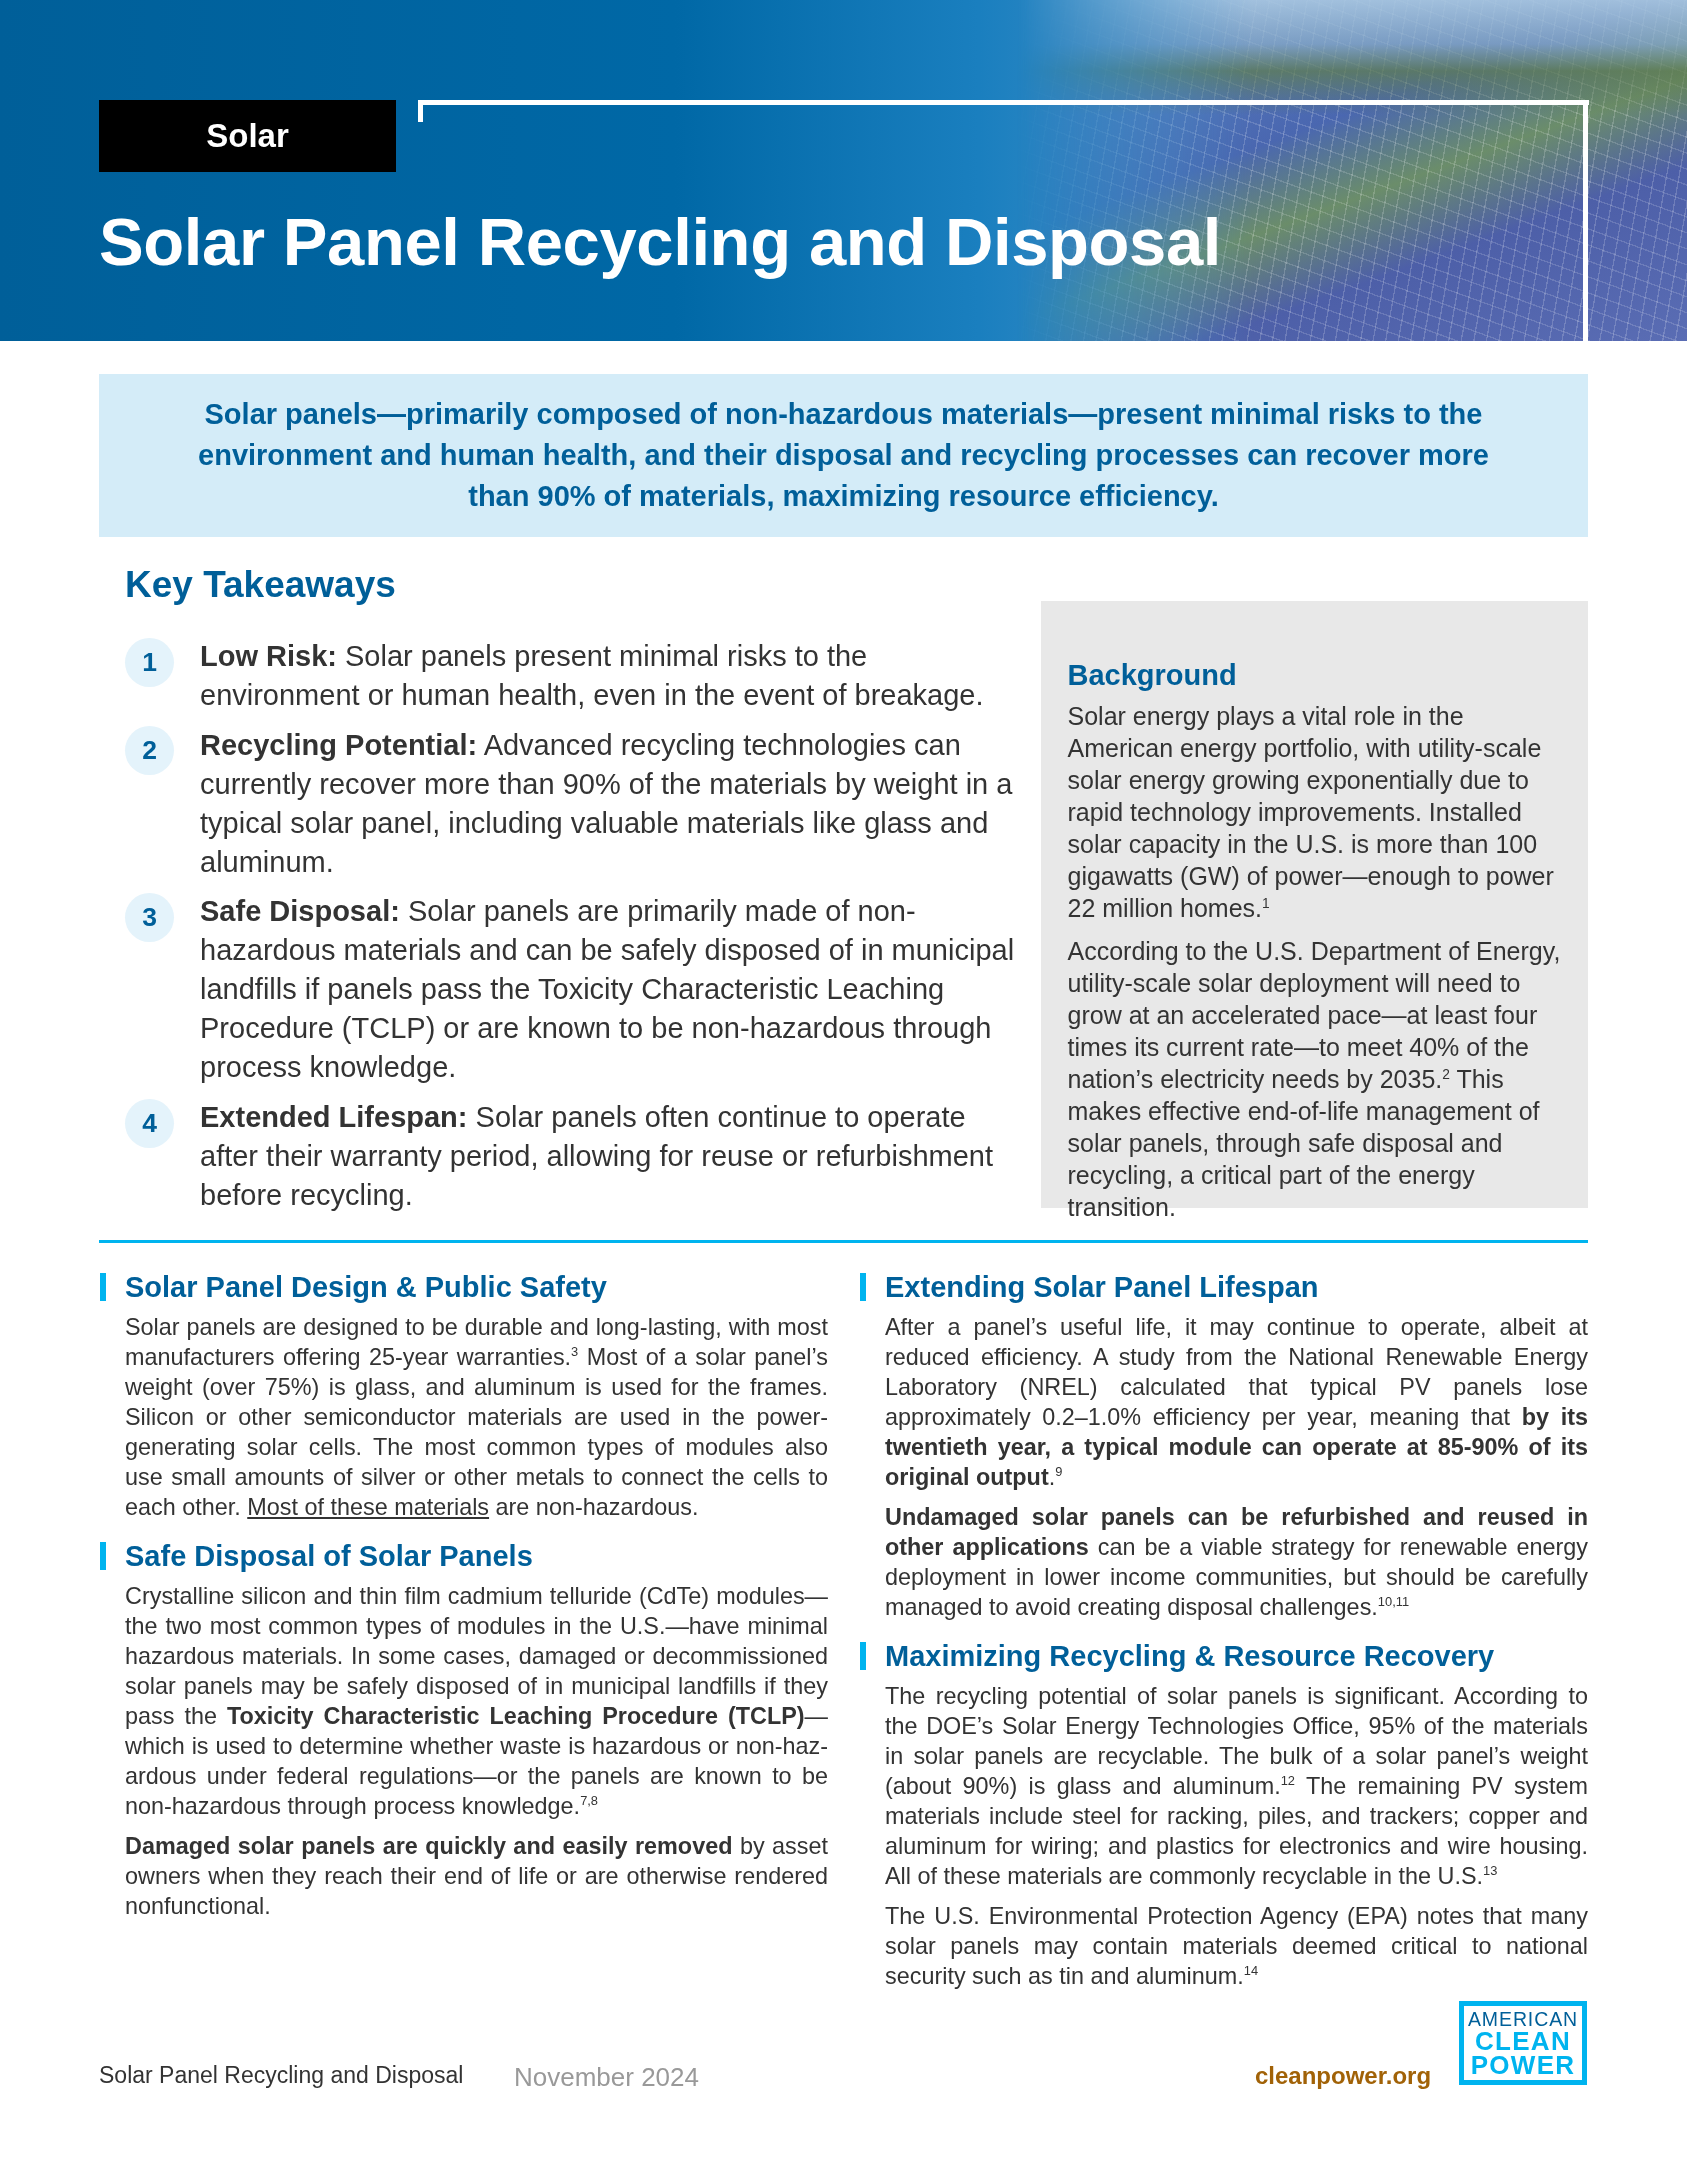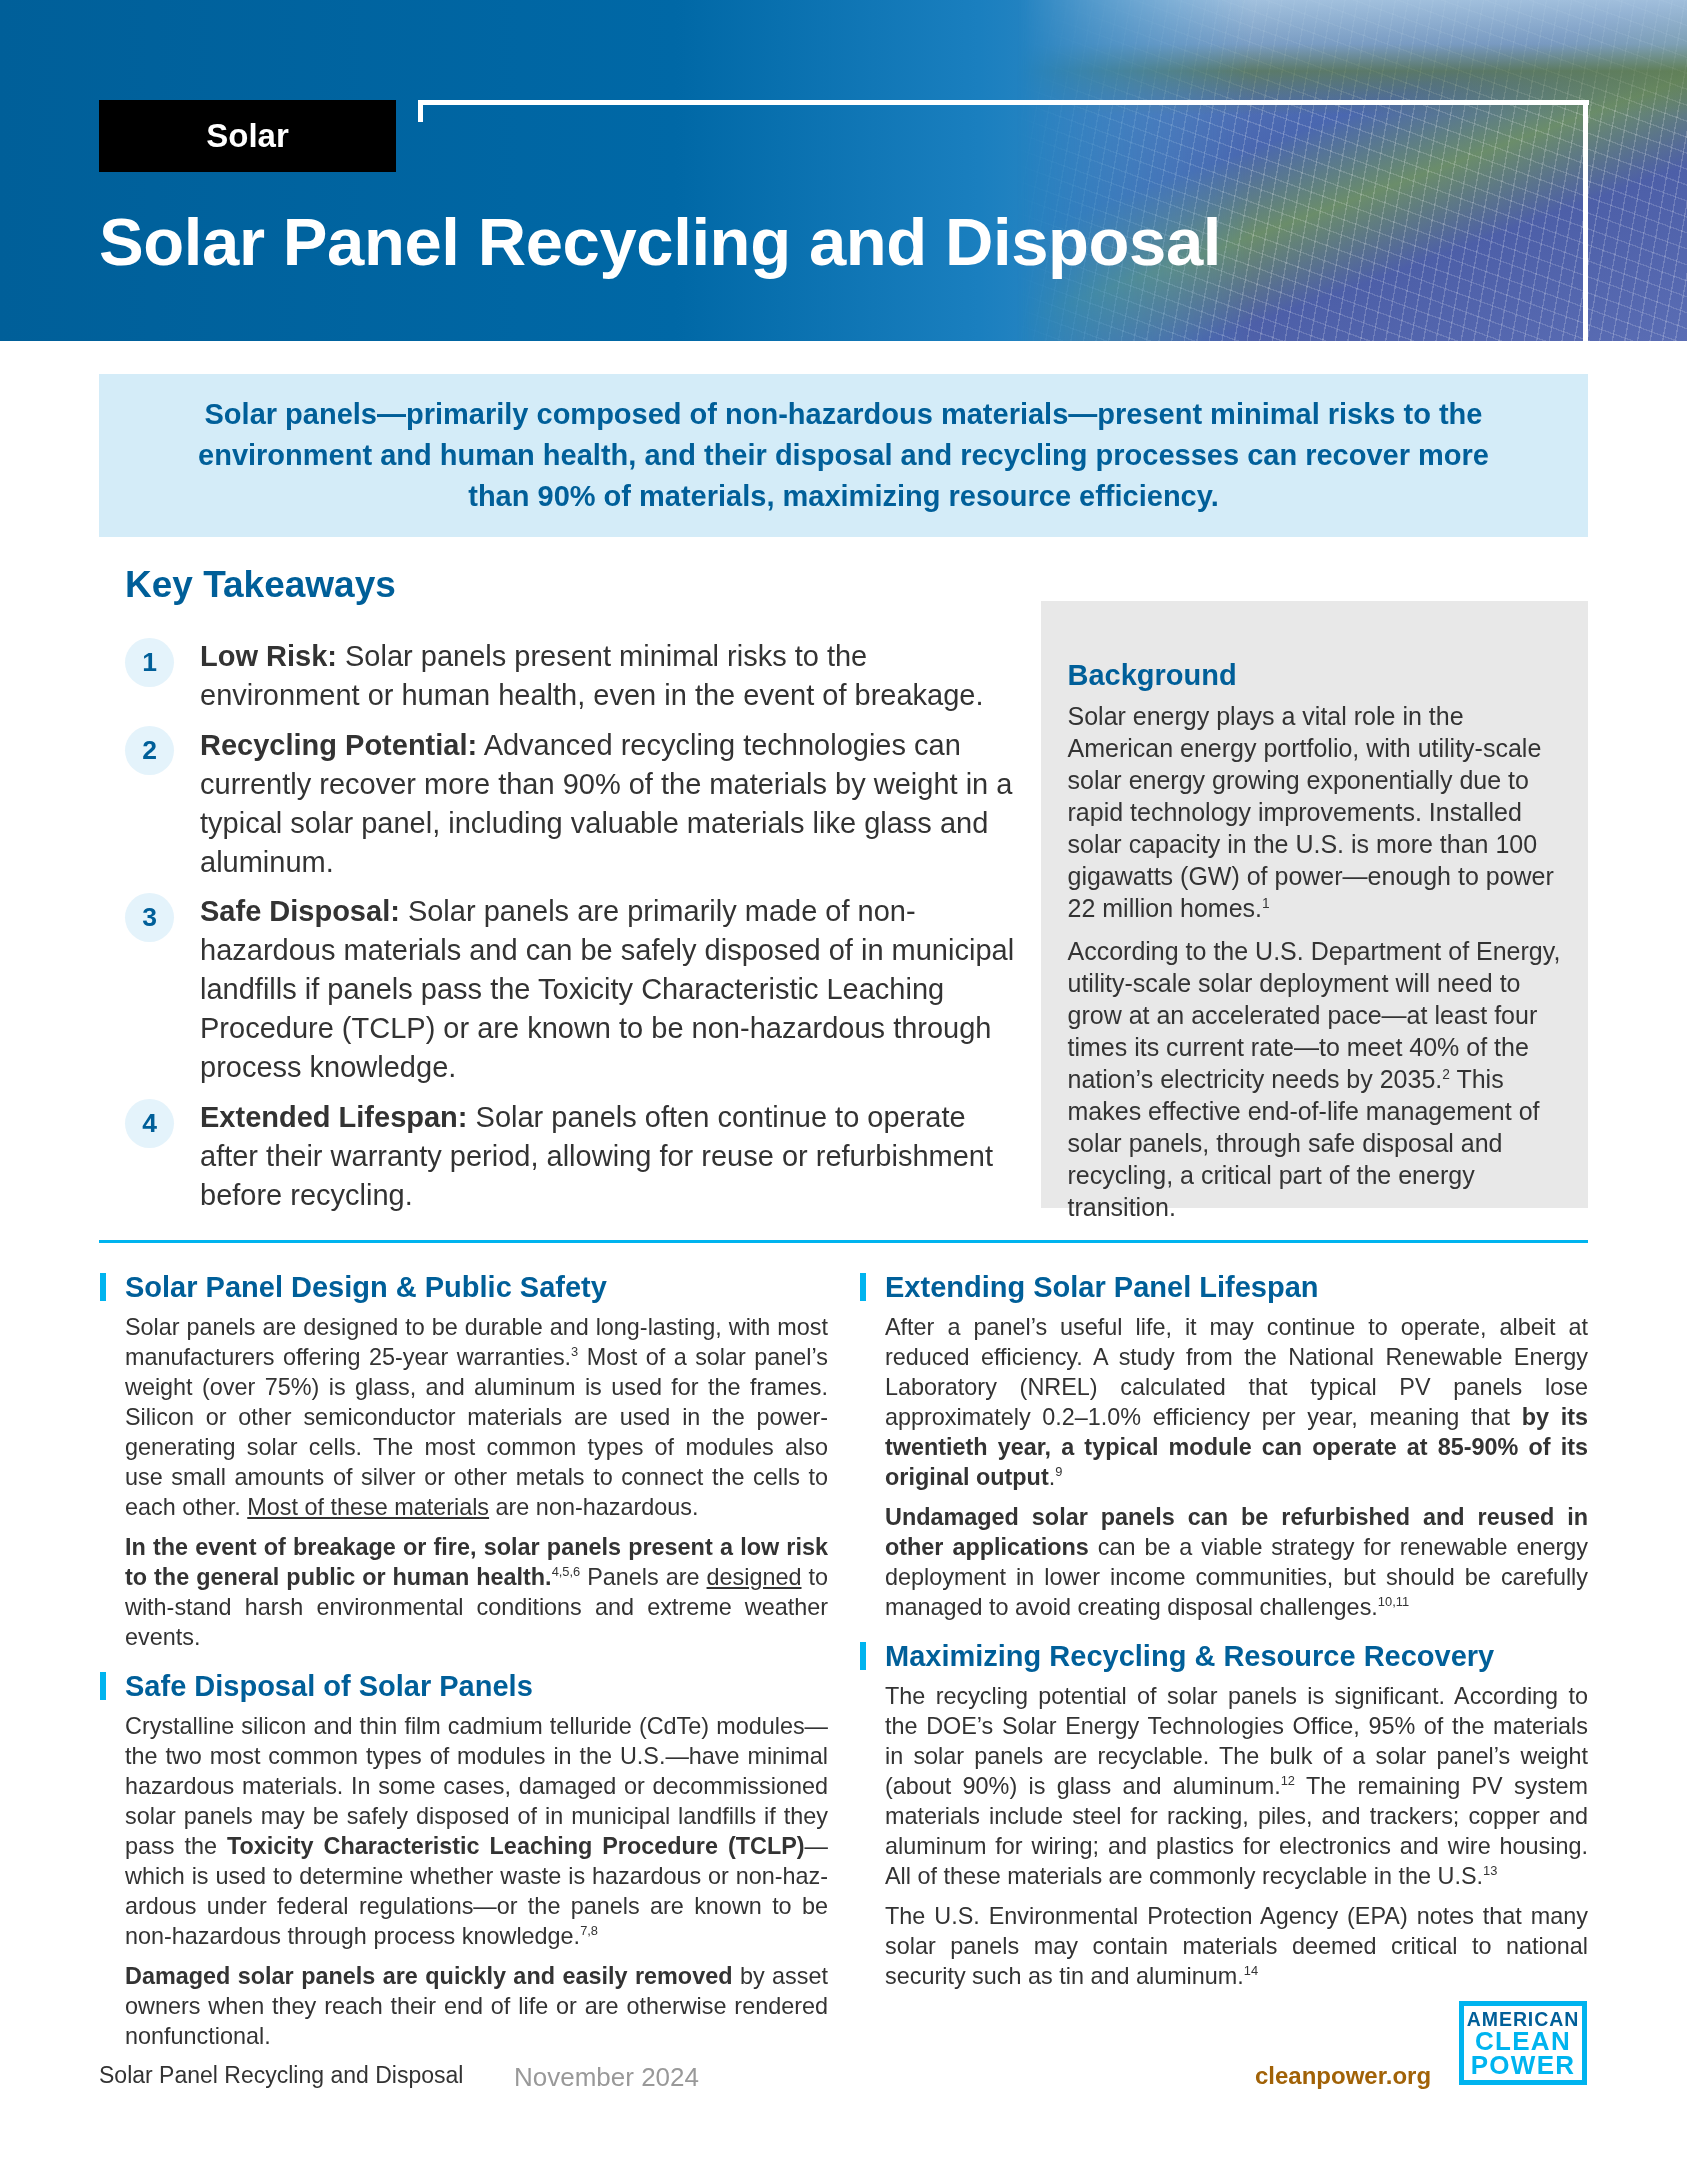--- a/index.html
+++ b/index.html
@@ -107,7 +107,6 @@
 <div class="abs col col-left">
   <h2 class="sec-head">Solar Panel Design &amp; Public Safety</h2>
   <p class="para"><span>Solar panels are designed to be durable and long-lasting, with most manufacturers offering 25-year warranties.</span><sup>3</sup><span> Most of a solar panel’s weight (over 75%) is glass, and aluminum is used for the frames. Silicon or other semiconductor materials are used in the power-generating solar cells. The most common types of modules also use small amounts of silver or other metals to connect the cells to each other. </span><a class="u">Most of these materials</a><span> are non-hazardous.</span></p>
-  <p class="para"><b>In the event of breakage or fire, solar panels present a low risk to the general public or human health.</b><sup>4,5,6</sup><span> Panels are </span><a class="u">designed</a><span> to with-stand harsh environmental conditions and extreme weather events.</span></p>
   <div class="sec-gap"></div>
   <h2 class="sec-head">Safe Disposal of Solar Panels</h2>
   <p class="para"><span>Crystalline silicon and thin film cadmium telluride (CdTe) modules—the two most common types of modules in the U.S.—have minimal hazardous materials. In some cases, damaged or decommissioned solar panels may be safely disposed of in municipal landfills if they pass the </span><b>Toxicity Characteristic Leaching Procedure (TCLP)</b><span>—which is used to determine whether waste is hazardous or non-haz-ardous under federal regulations—or the panels are known to be non-hazardous through process knowledge.</span><sup>7,8</sup></p>

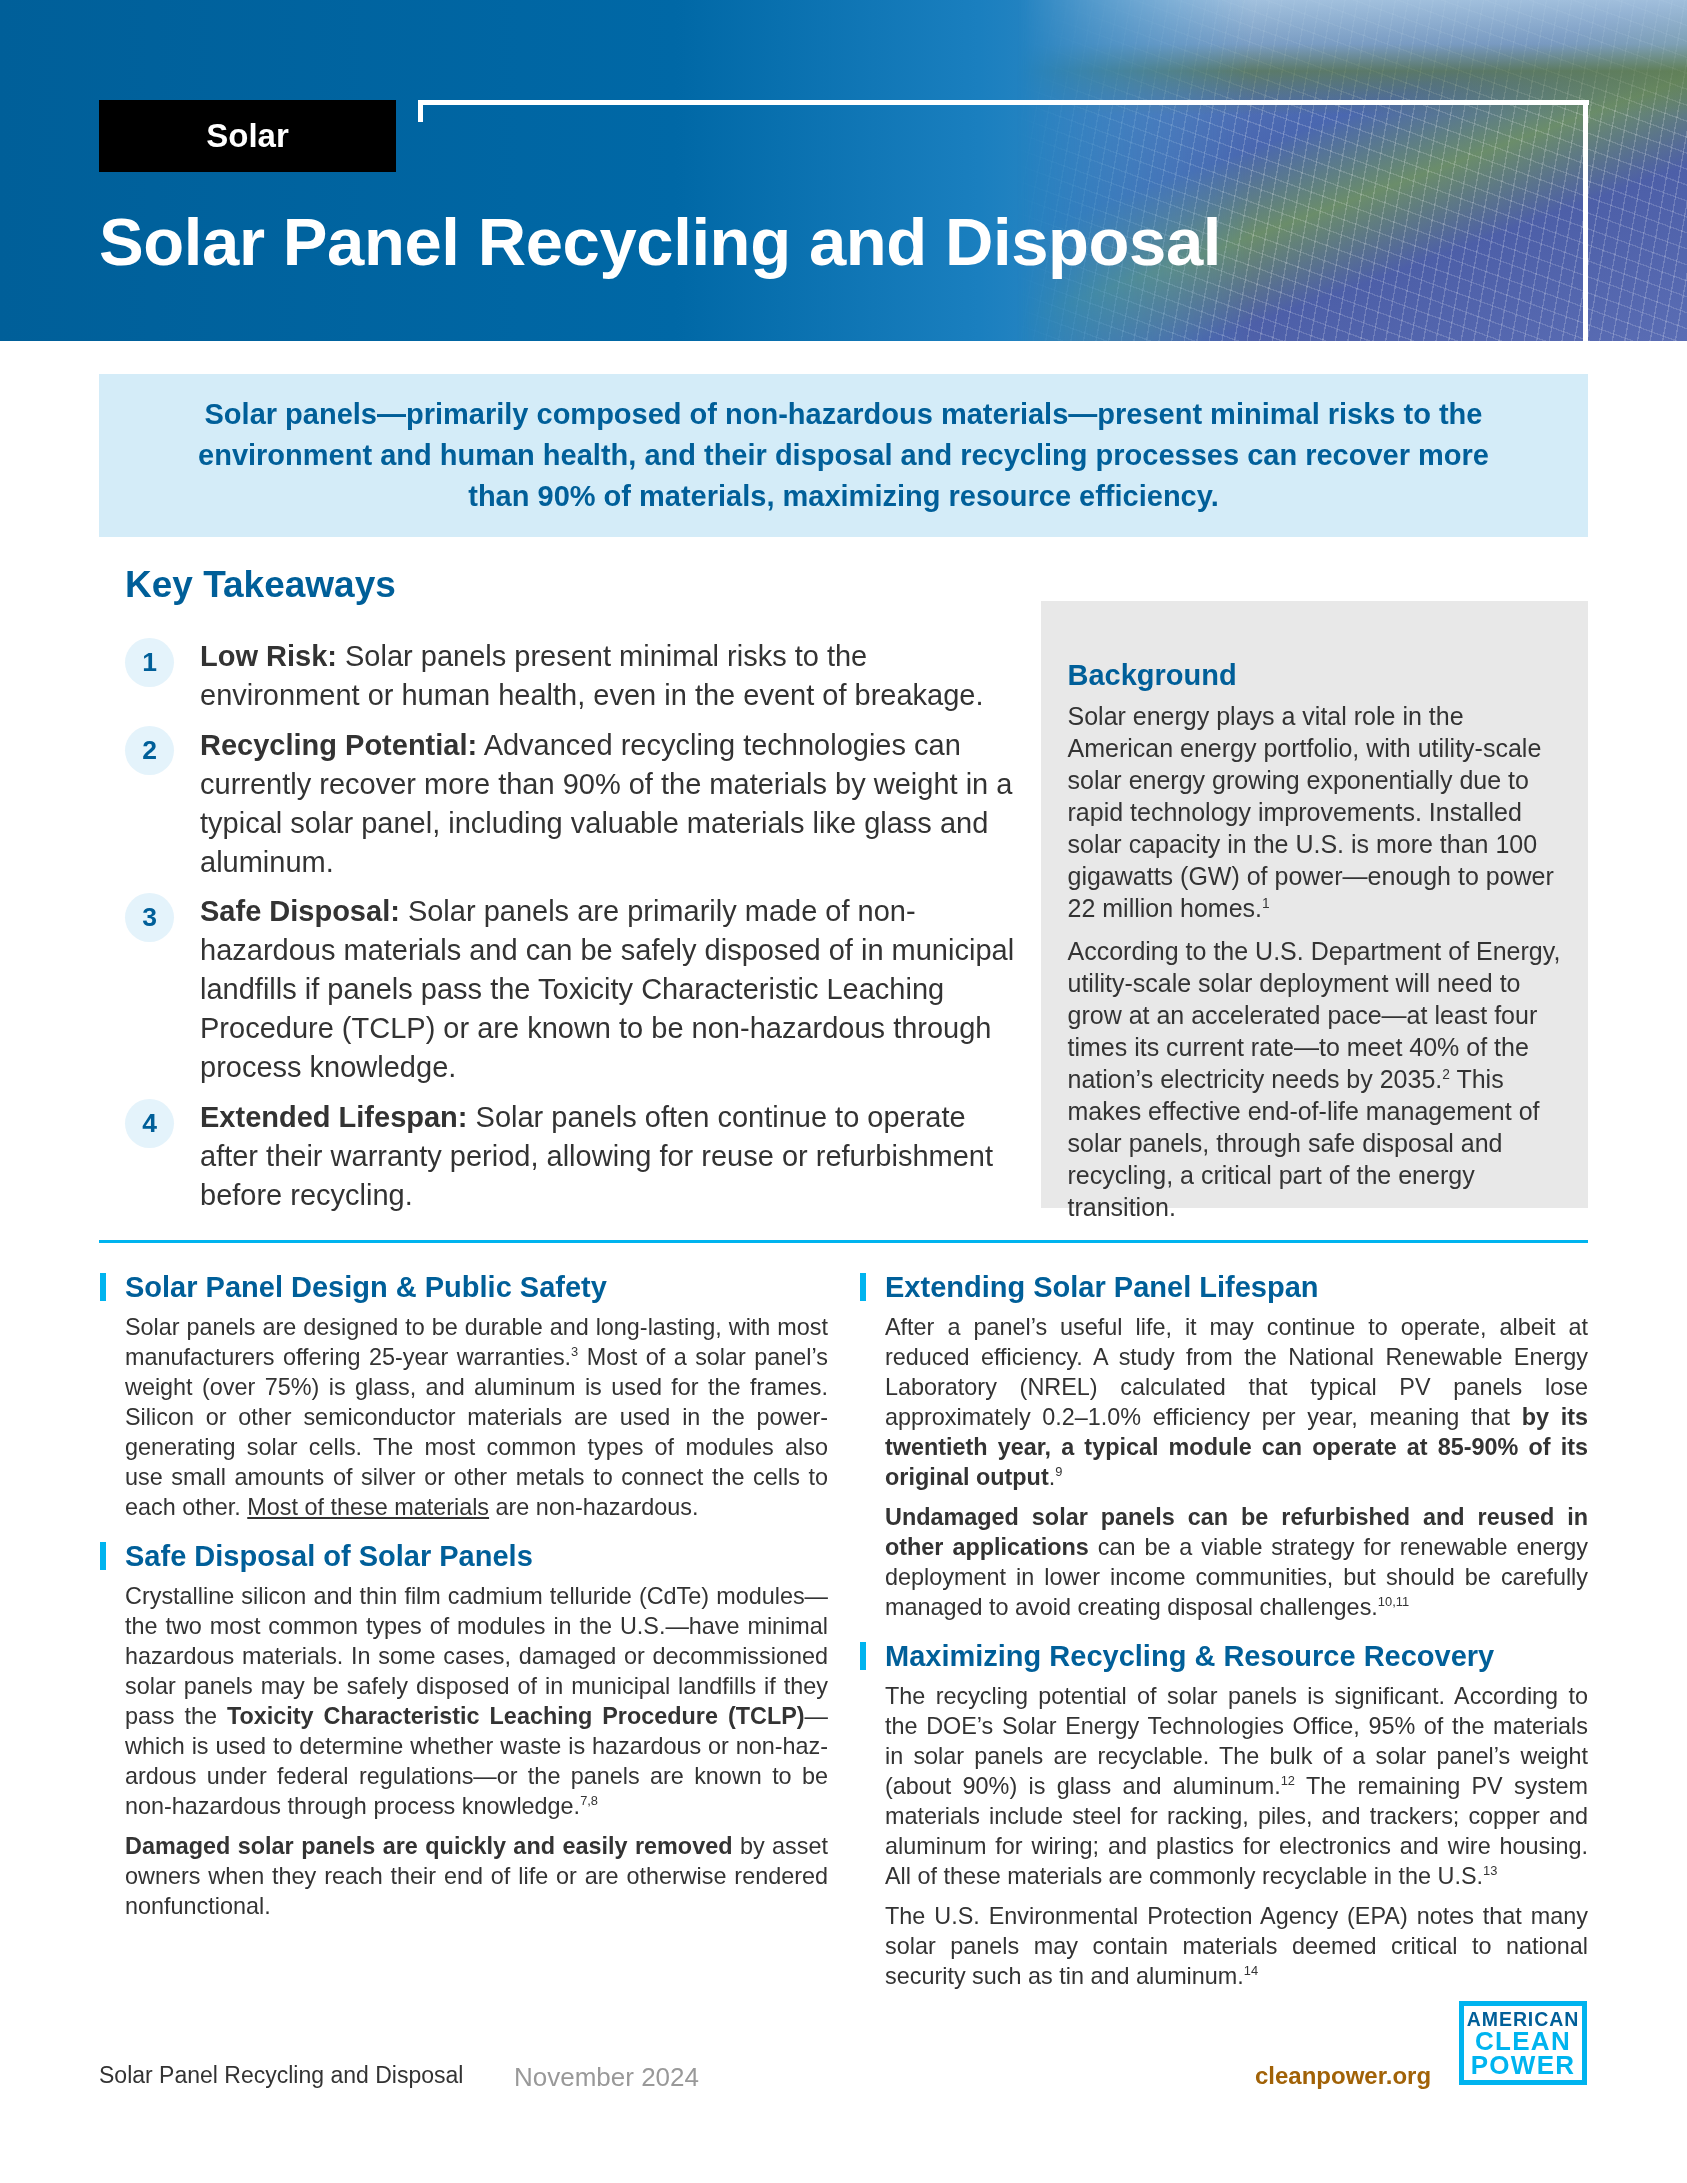--- a/index.html
+++ b/index.html
@@ -58,7 +58,7 @@
   .footer-date { left: 514px; top: 2062px; font-size: 26px; color: #999; }
   .footer-url { left: 1255px; top: 2062px; font-size: 24px; font-weight: bold; color: #a16207; }
   .logo { left: 1459px; top: 2001px; width: 128px; height: 84px; border: 5.7px solid #00b4ef; box-sizing: border-box; display: flex; flex-direction: column; align-items: center; justify-content: center; background: #fff; }
-  .logo .l1 { font-size: 19.5px; font-weight: bold; color: #005f99; letter-spacing: 0.9px; line-height: 20.3px; }
+  .logo .l1 { font-size: 19.5px; font-weight: normal; color: #005f99; letter-spacing: 0.9px; line-height: 20.3px; }
   .logo .l2 { font-size: 26px; font-weight: bold; color: #00b4ef; letter-spacing: 1.3px; line-height: 24px; }
 </style>
 </head>

